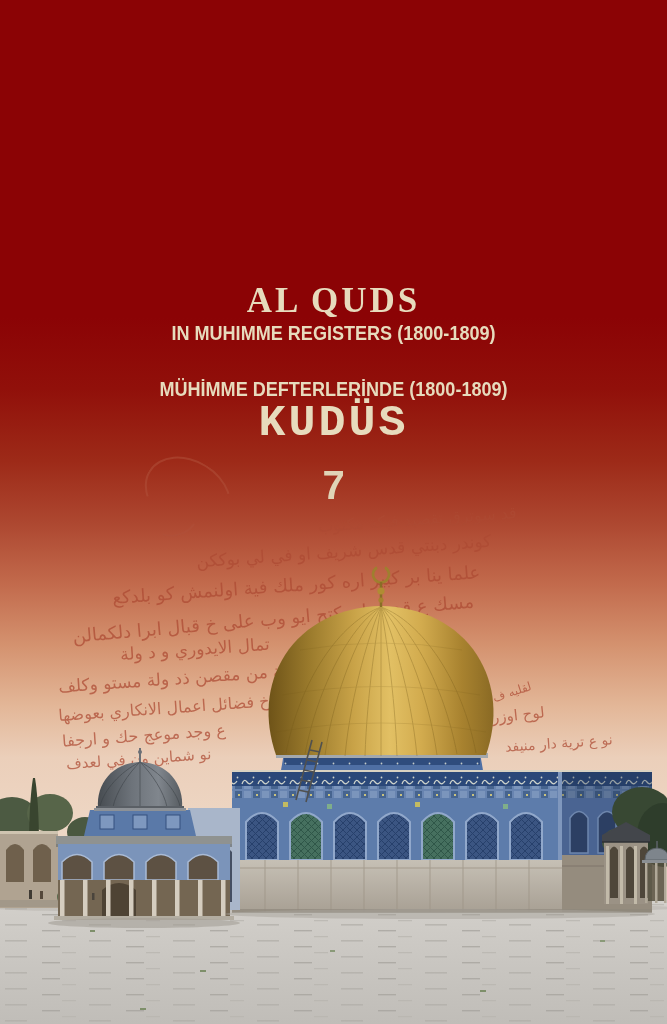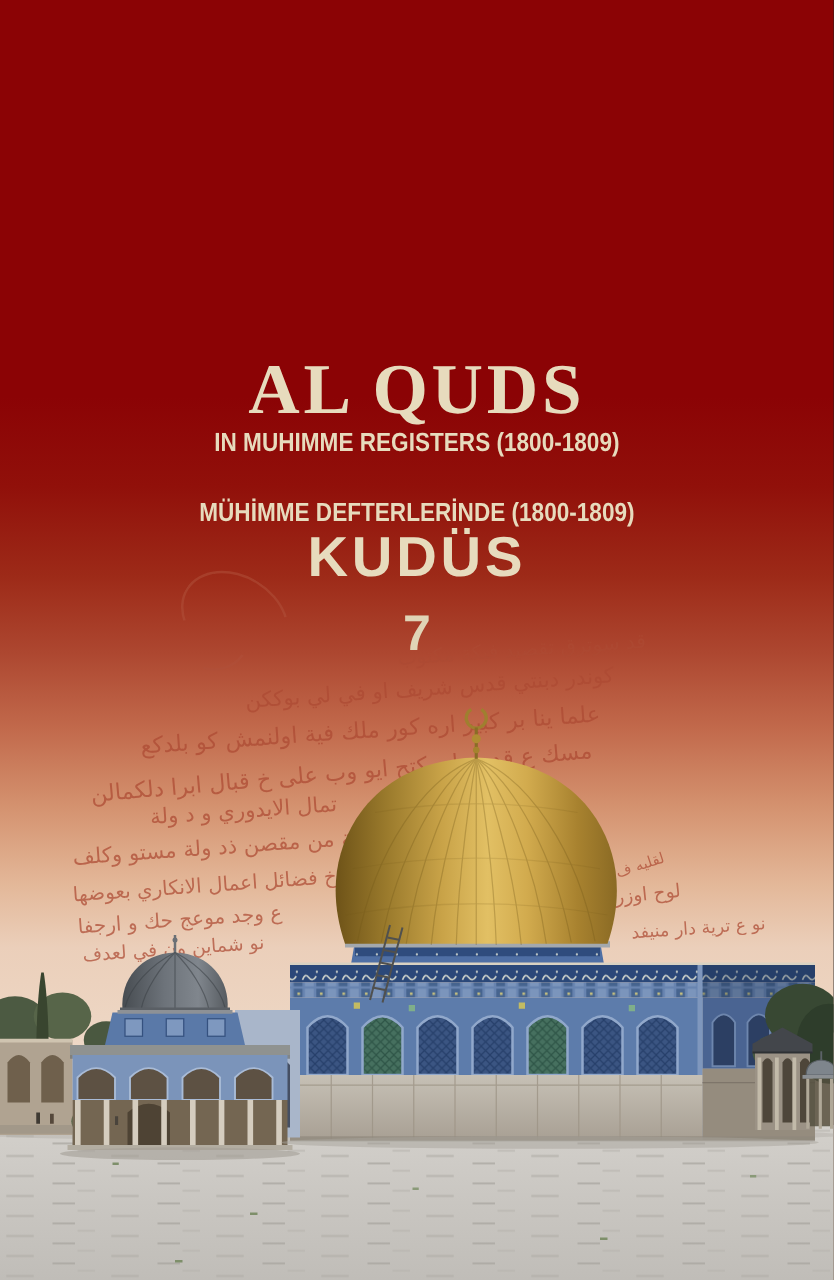--- a/index.html
+++ b/index.html
@@ -23,7 +23,7 @@
   .titles{position:absolute; top:283px; left:0; right:0; text-align:center; color:#e7dbbd; z-index:5;}
   .t-main-en{
     font-family:"Liberation Serif","DejaVu Serif",serif;
-    font-size:57px; font-weight:bold; letter-spacing:3px; line-height:1.0;
+    font-size:35px; font-weight:bold; letter-spacing:3px; line-height:1.0;
   }
   .t-sub{font-size:21px; font-weight:bold; transform:scaleX(.86); line-height:1.1;}
   .t-sub-en{margin-top:3px;}

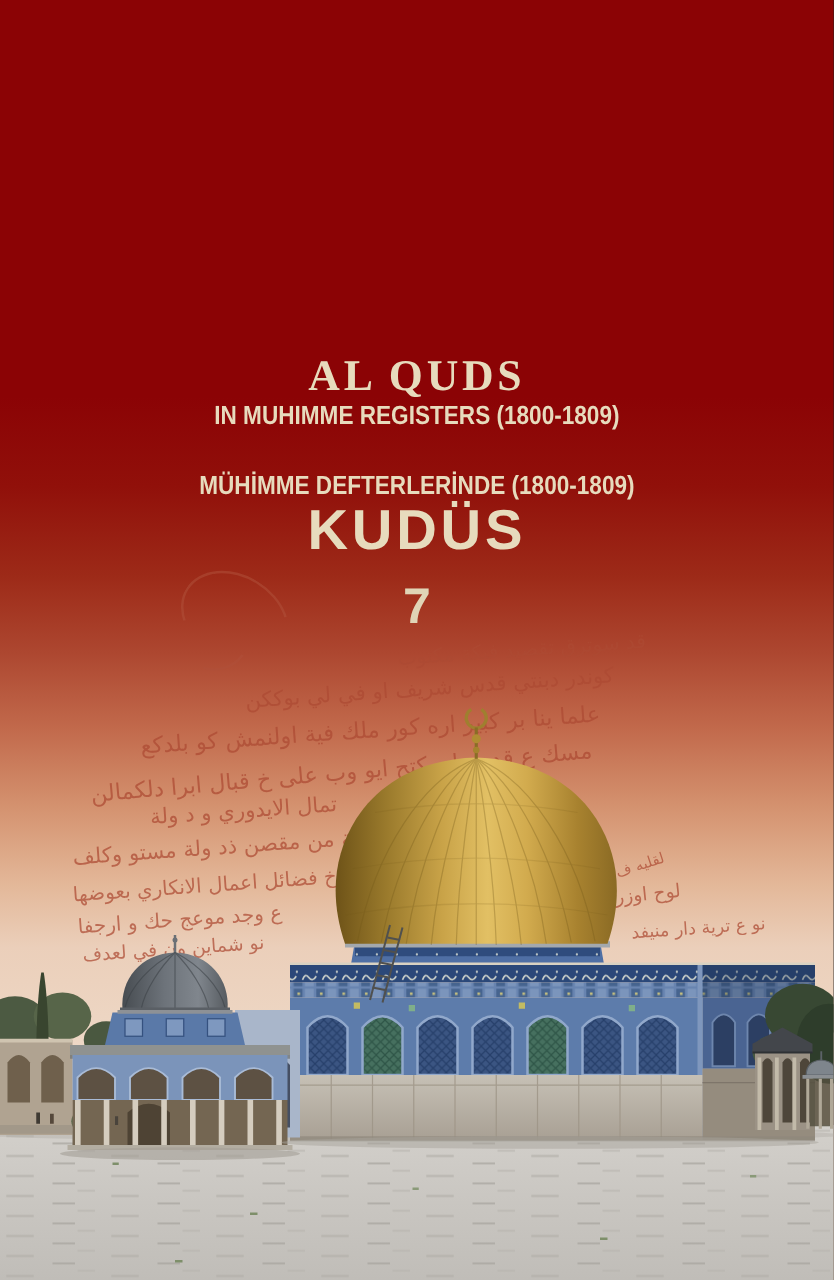--- a/index.html
+++ b/index.html
@@ -29,7 +29,7 @@
   .t-sub-en{margin-top:3px;}
   .t-sub-tr{margin-top:33px;}
   .t-main-tr{
-    font-family:Liberation Sans, sans-serif;
+    font-family:Liberation Mono, monospace;
     font-size:45px; font-weight:bold; letter-spacing:3px; margin-top:1px; line-height:1.0;
   }
   .t-vol{font-size:40px; font-weight:bold; margin-top:17px; color:#e0d4b6;}

